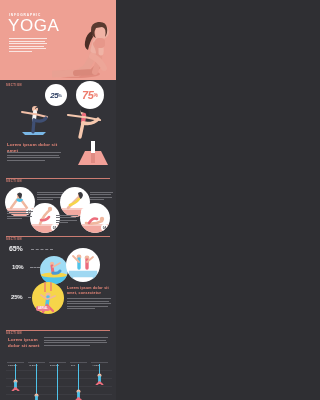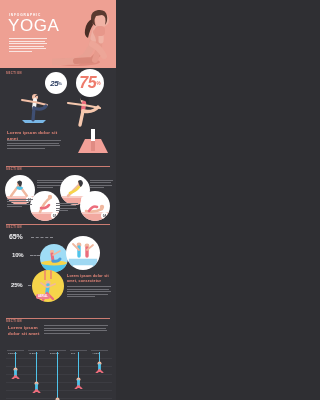--- a/index.html
+++ b/index.html
@@ -7,7 +7,7 @@
   #page{position:relative;width:116px;height:400px;background:#333338;overflow:hidden;}
 
   
-  .hero{position:relative;height:68px;background:#eea093;overflow:hidden;}
+  .hero{position:relative;height:80px;background:#eea093;overflow:hidden;}
   .hero-fig{position:absolute;right:-2px;bottom:0;width:66px;height:66px;}
   .kicker{position:absolute;left:9px;top:13px;font-size:3.2px;letter-spacing:.9px;
           color:#fff;font-weight:700;}

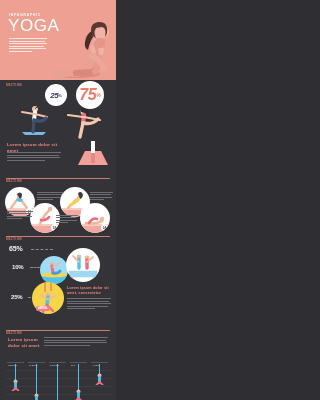--- a/index.html
+++ b/index.html
@@ -126,7 +126,7 @@
     </svg>
 
     <div class="bubble bub-l" style="left:76px;top:1px">
-      <span class="bval" style="color:#ee7b6b;font-size:16px">75</span>
+      <span class="bval" style="color:#ee7b6b;font-size:11px">75</span>
         <span class="pc" style="color:#ee7b6b;font-size:5px;font-weight:700">%</span>
     </div>
   </div>

